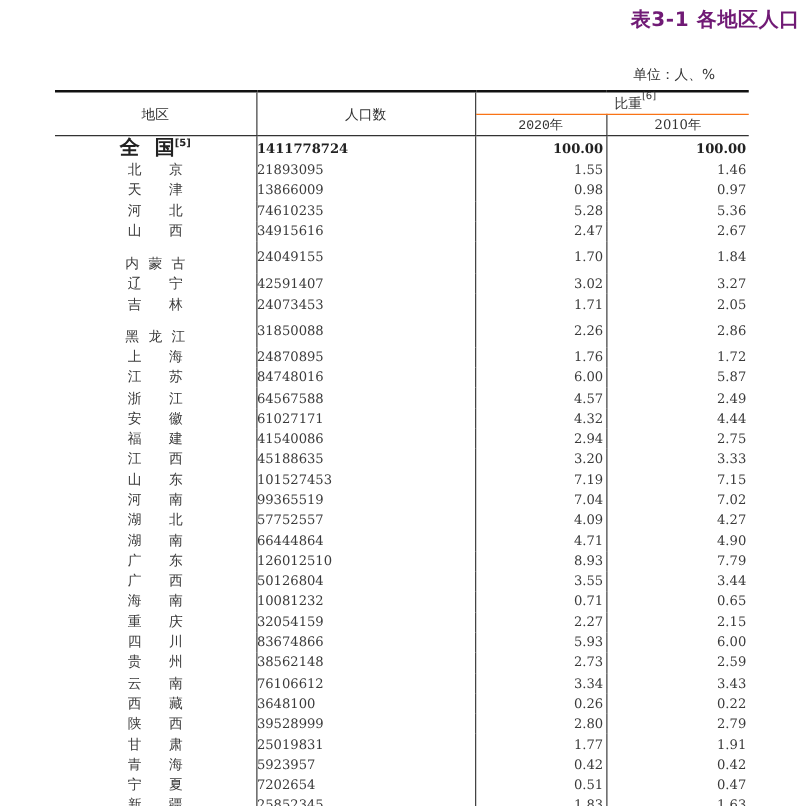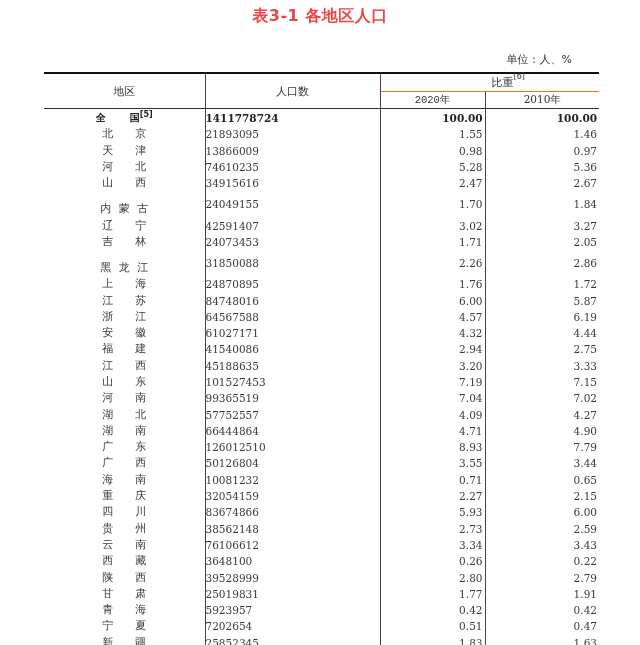--- a/index.html
+++ b/index.html
@@ -20,11 +20,11 @@
       top: 6px;
       left: 0;
       width: 640px;
-      text-align: center;
+      text-align: right;
       font-size: 16px;
       font-weight: bold;
       letter-spacing: 0.5px;
-      color: #ef4444;
+      color: #701a75;
       font-family: "DejaVu Sans", "Liberation Sans", sans-serif;
     }
     .unit {

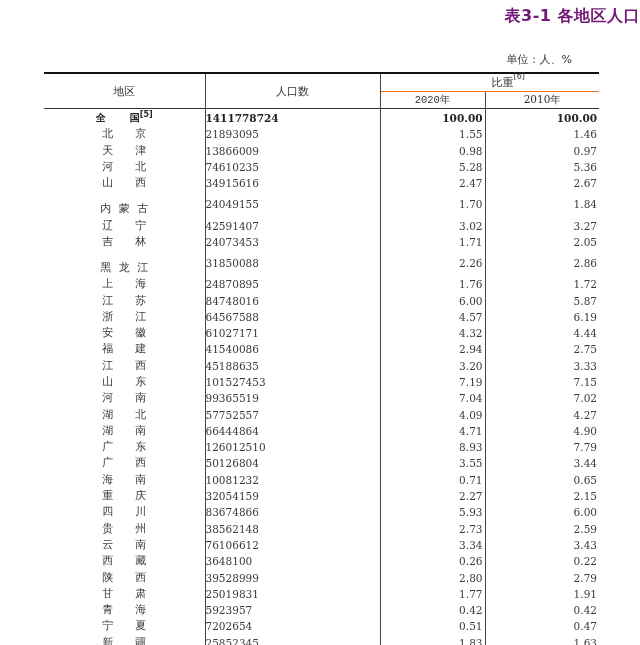--- a/index.html
+++ b/index.html
@@ -136,7 +136,7 @@
       color: #222;
     }
     tr.total td.region span.name {
-      font-size: 10px;
+      font-size: 16px;
     }
     tbody tr:last-child td {
       border-bottom: 2px solid #111;

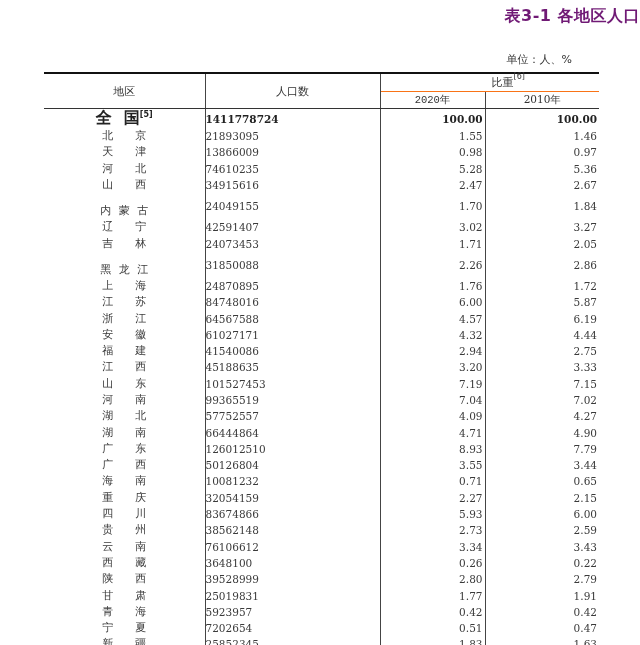--- a/index.html
+++ b/index.html
@@ -239,7 +239,7 @@
           <td class="region"><span class="name">浙江</span></td>
           <td class="pop">64567588</td>
           <td class="r2020">4.57</td>
-          <td class="r2010">6.19</td>
+          <td class="r2010">2.49</td>
         </tr>
         <tr>
           <td class="region"><span class="name">安徽</span></td>

